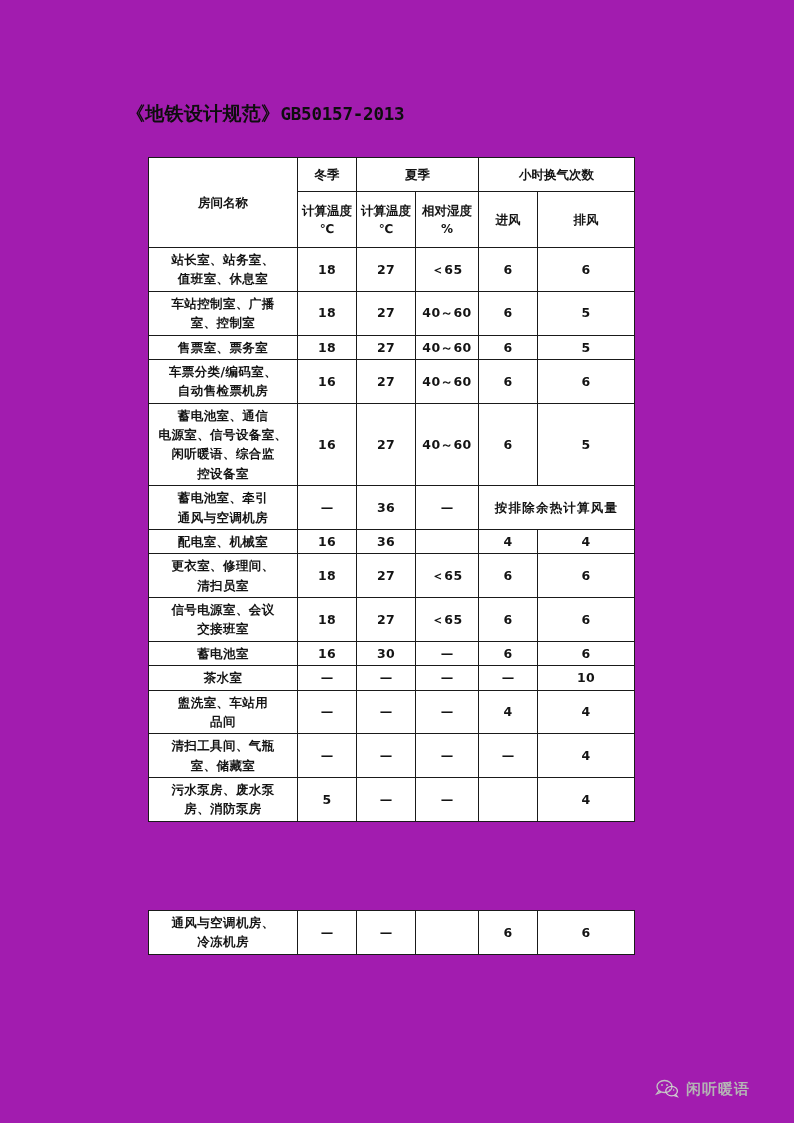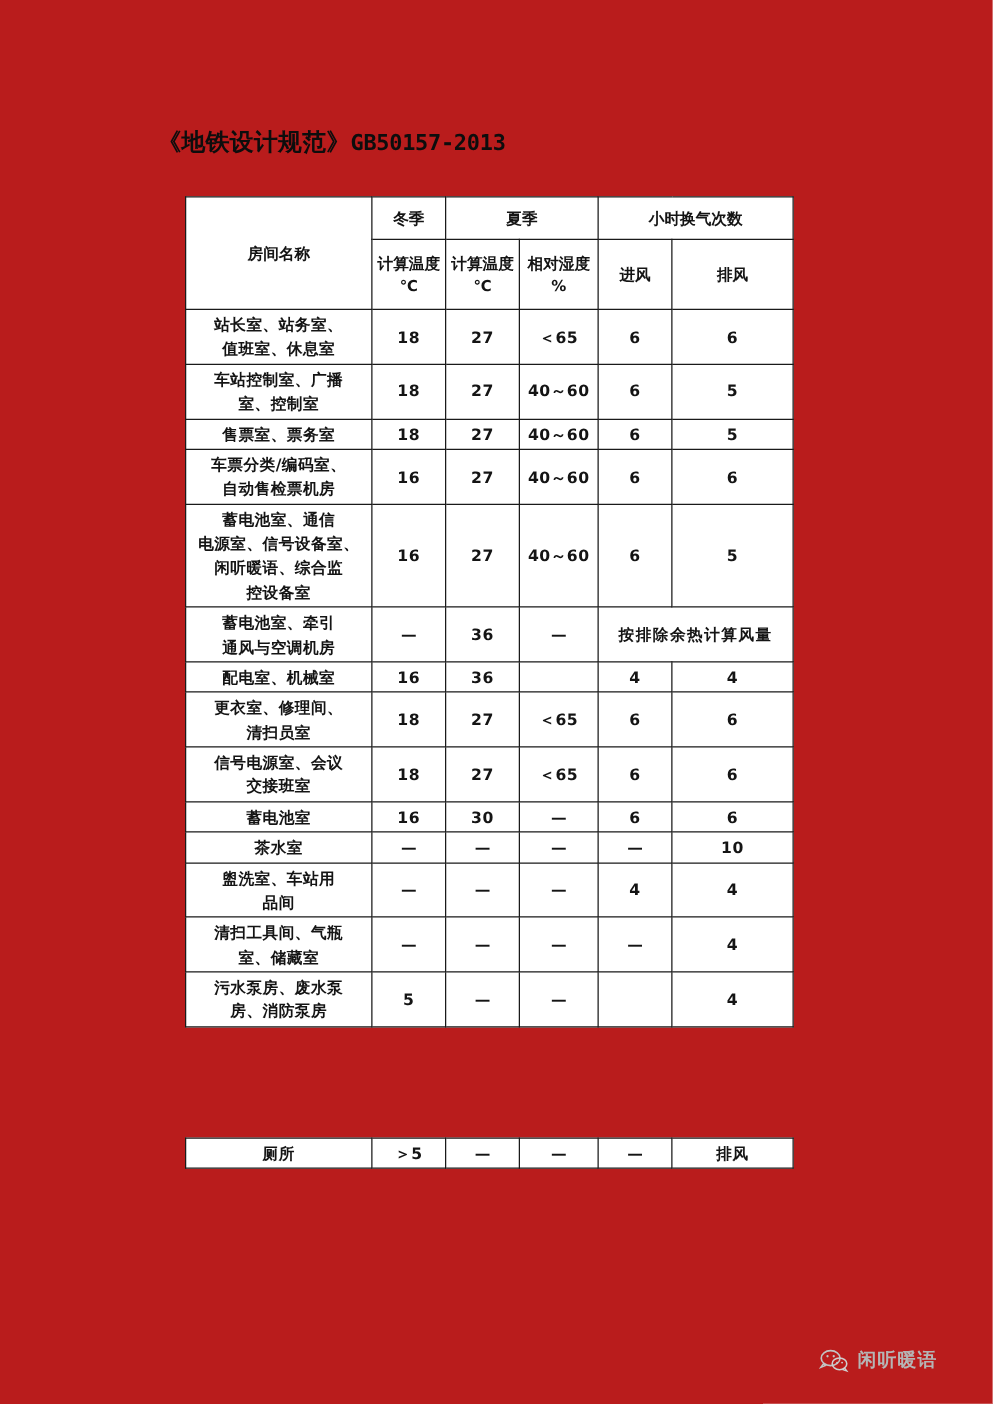--- a/index.html
+++ b/index.html
@@ -21,7 +21,7 @@
   .page {
     position: absolute;
     inset: 0;
-    background: #b91c1c;
+    background: #a21caf;
   }
 
   

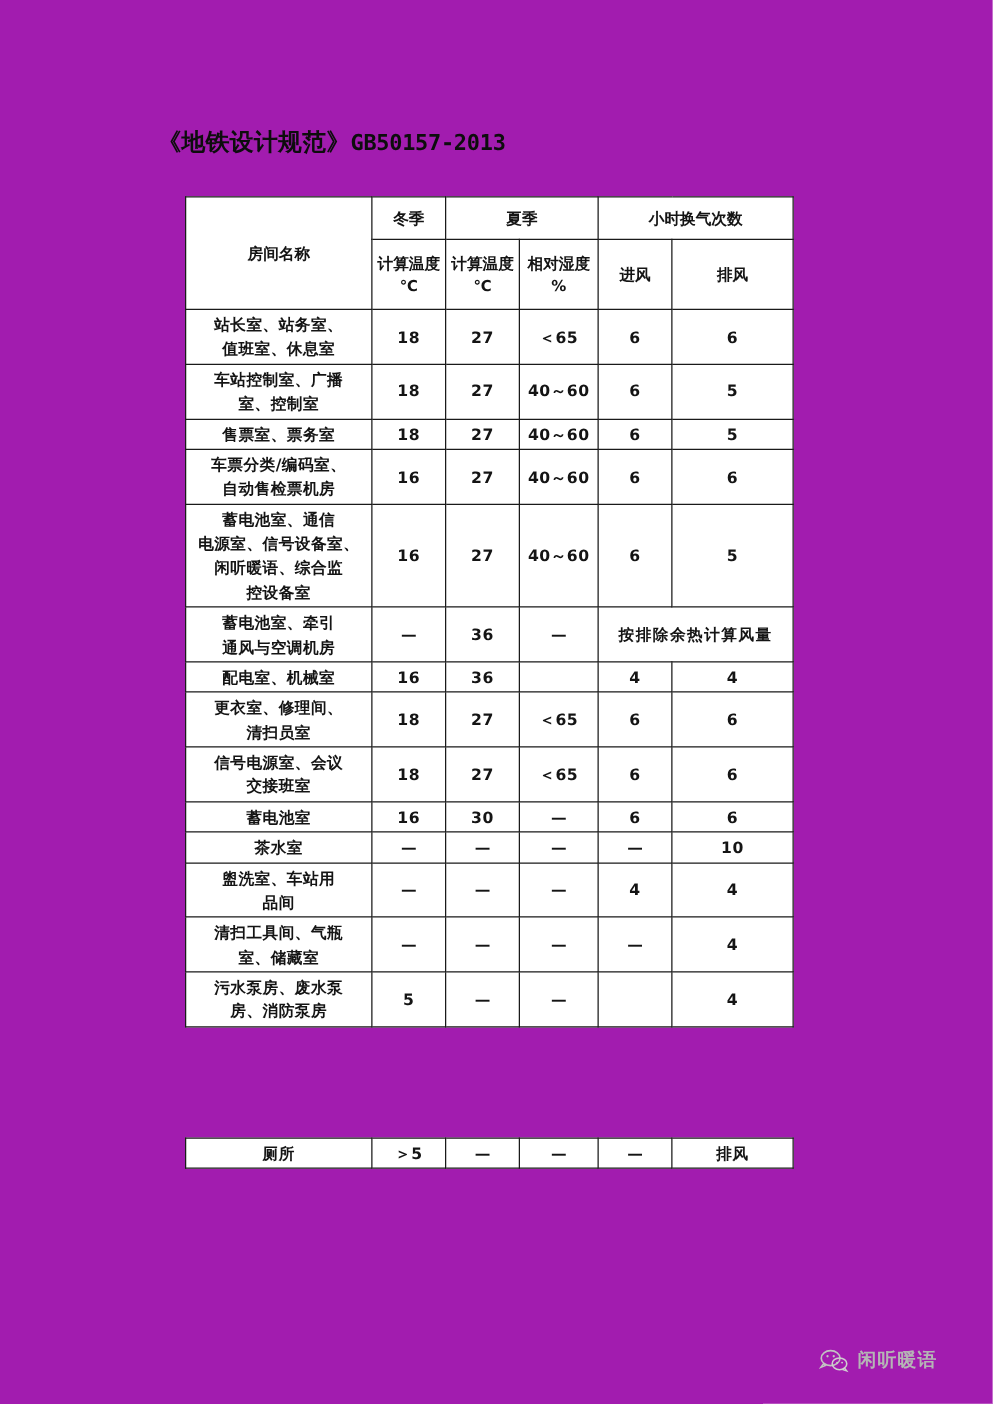--- a/index.html
+++ b/index.html
@@ -345,6 +345,17 @@
       </colgroup>
       <tbody id="tbody-lower">
           <tr>
+            <td class="room-cell">
+              <span class="ln">通风与空调机房、</span>
+              <span class="ln">冷冻机房</span>
+            </td>
+            <td class="num dash">—</td>
+            <td class="num dash">—</td>
+            <td class="num"></td>
+            <td class="num">6</td>
+            <td class="num">6</td>
+          </tr>
+          <tr>
             <td class="room-cell single"><span class="ln">厕所</span></td>
             <td class="num">＞5</td>
             <td class="num dash">—</td>

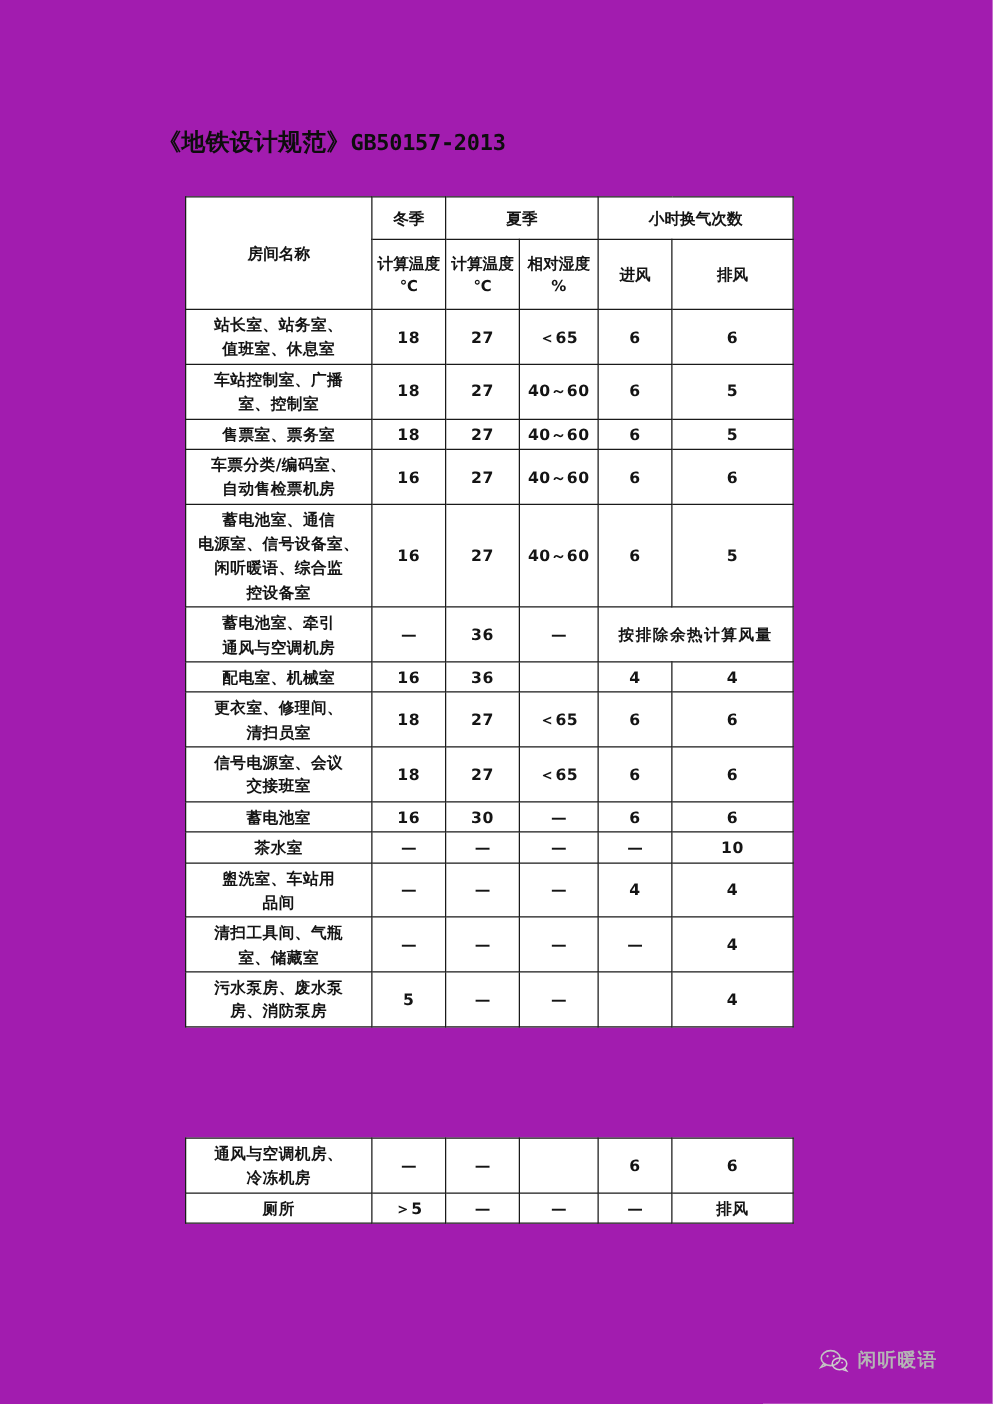--- a/index.html
+++ b/index.html
@@ -355,14 +355,6 @@
             <td class="num">6</td>
             <td class="num">6</td>
           </tr>
-          <tr>
-            <td class="room-cell single"><span class="ln">厕所</span></td>
-            <td class="num">＞5</td>
-            <td class="num dash">—</td>
-            <td class="num dash">—</td>
-            <td class="num dash">—</td>
-            <td class="num">排风</td>
-          </tr>
         </tbody>
     </table>
   </div>

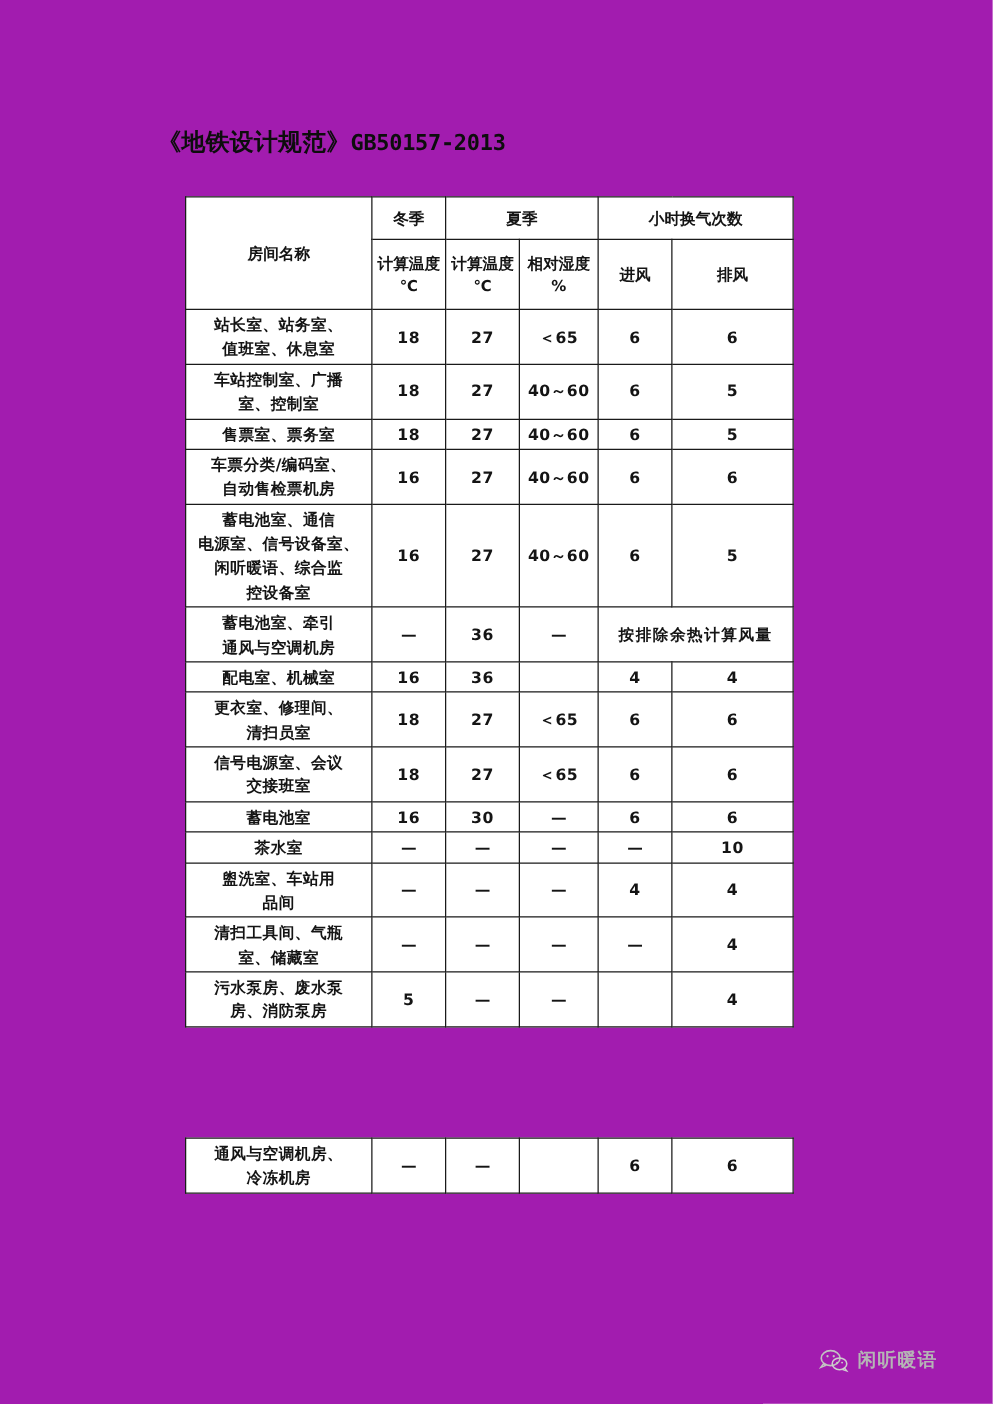--- a/index.html
+++ b/index.html
@@ -129,7 +129,7 @@
     left: 655px;
     top: 1079px;
     display: flex;
-    align-items: flex-start;
+    align-items: center;
     gap: 7px;
     color: #b9b9b9;
     user-select: none;

